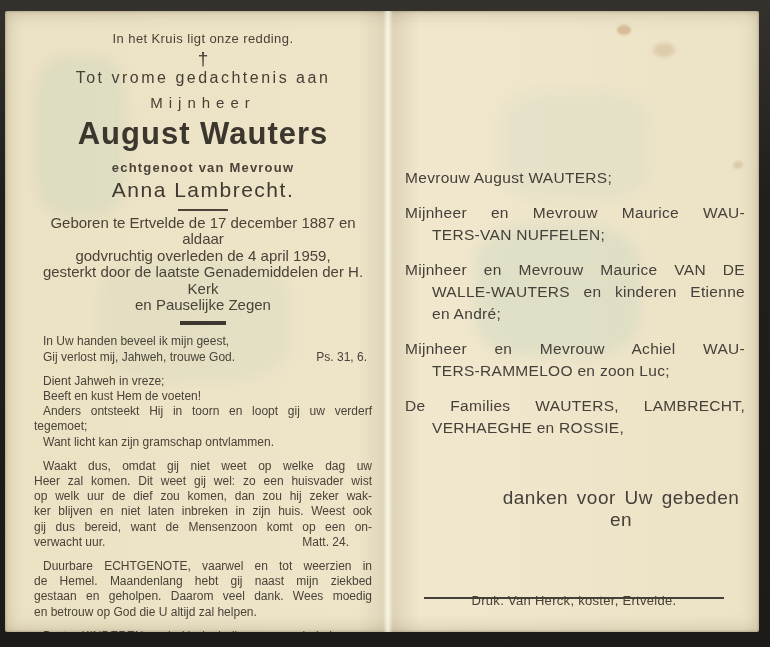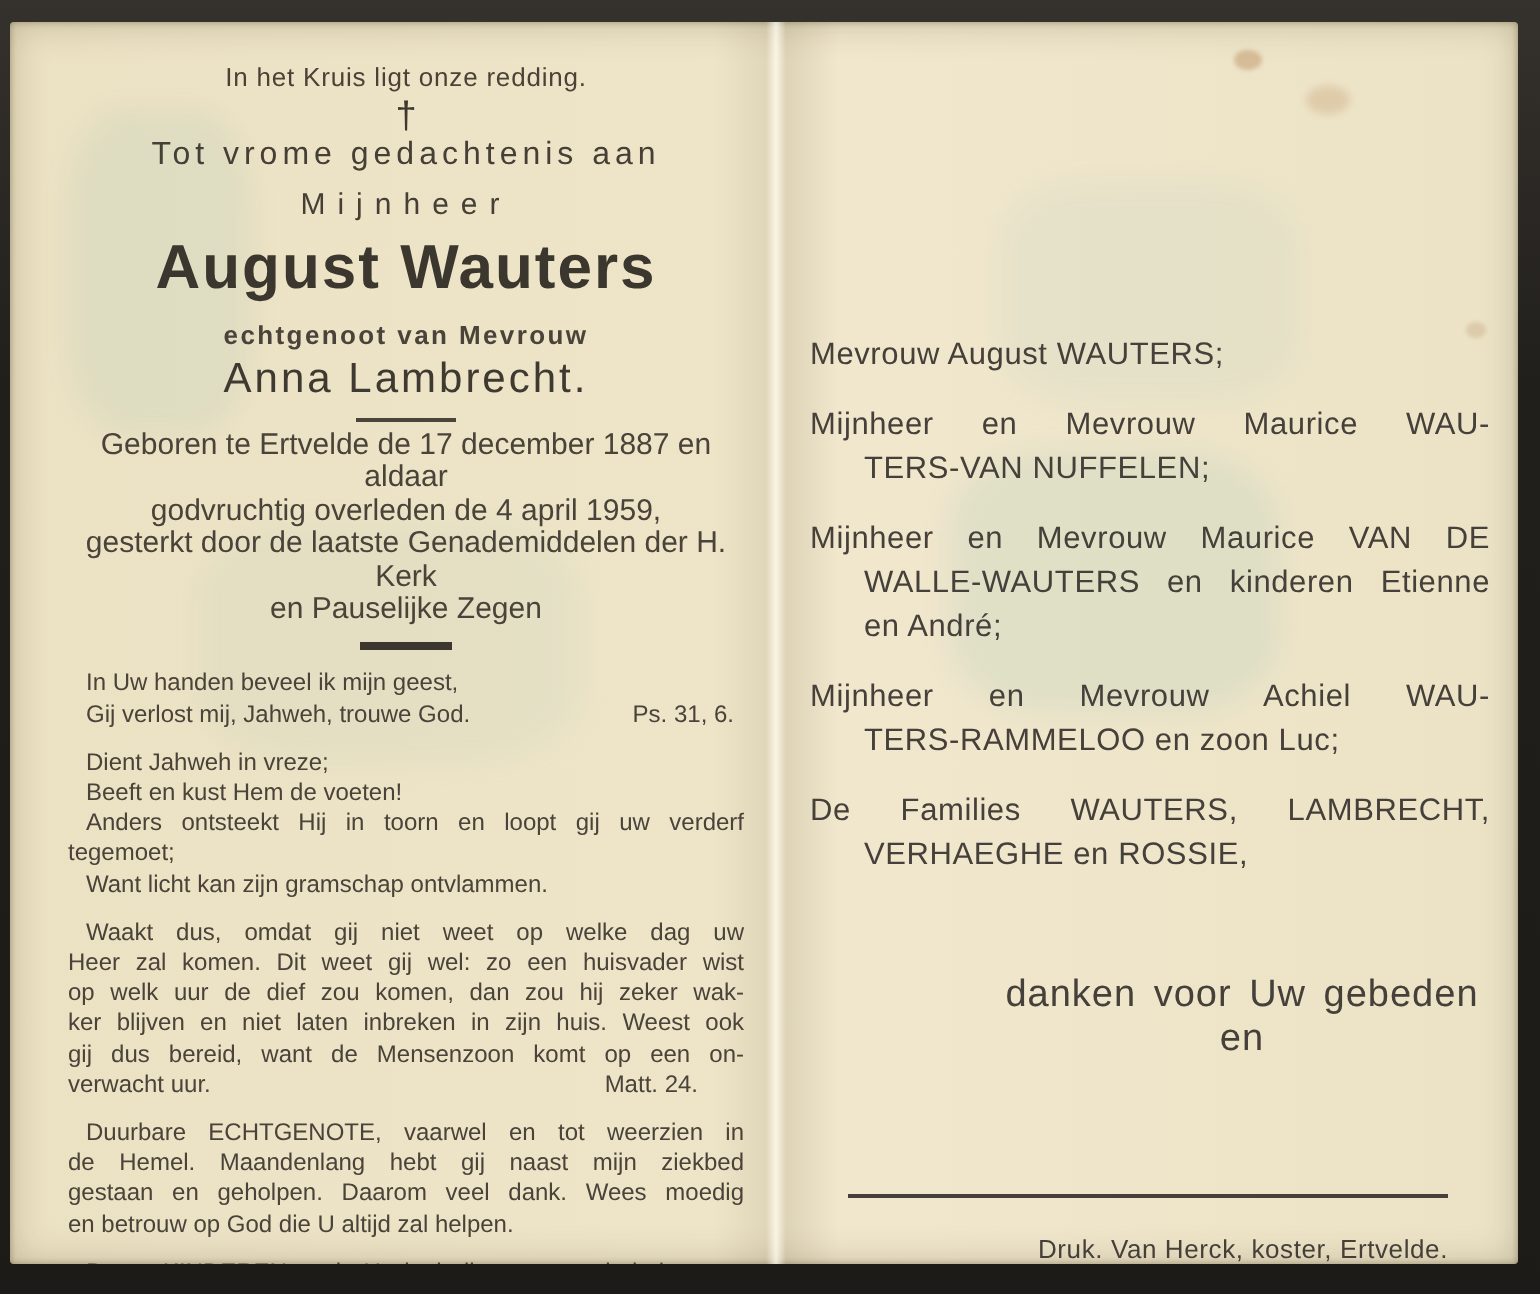--- a/index.html
+++ b/index.html
@@ -66,7 +66,7 @@
   .closing{margin-top:48px;padding-left:92px;text-align:center;font-size:19px;color:#46403a;letter-spacing:.5px;word-spacing:3px;}
   .closing .c2{margin-top:22px;}
   .imprint-rule{position:absolute;left:42px;bottom:33px;width:300px;height:2px;background:#45403a;}
-  .imprint{position:absolute;left:42px;bottom:0;width:300px;text-align:right;font-size:13px;color:#453f37;letter-spacing:.3px;}
+  .imprint{position:absolute;left:42px;bottom:24px;width:300px;text-align:center;font-size:13px;color:#453f37;letter-spacing:.3px;}
 </style>
 </head>
 <body>

